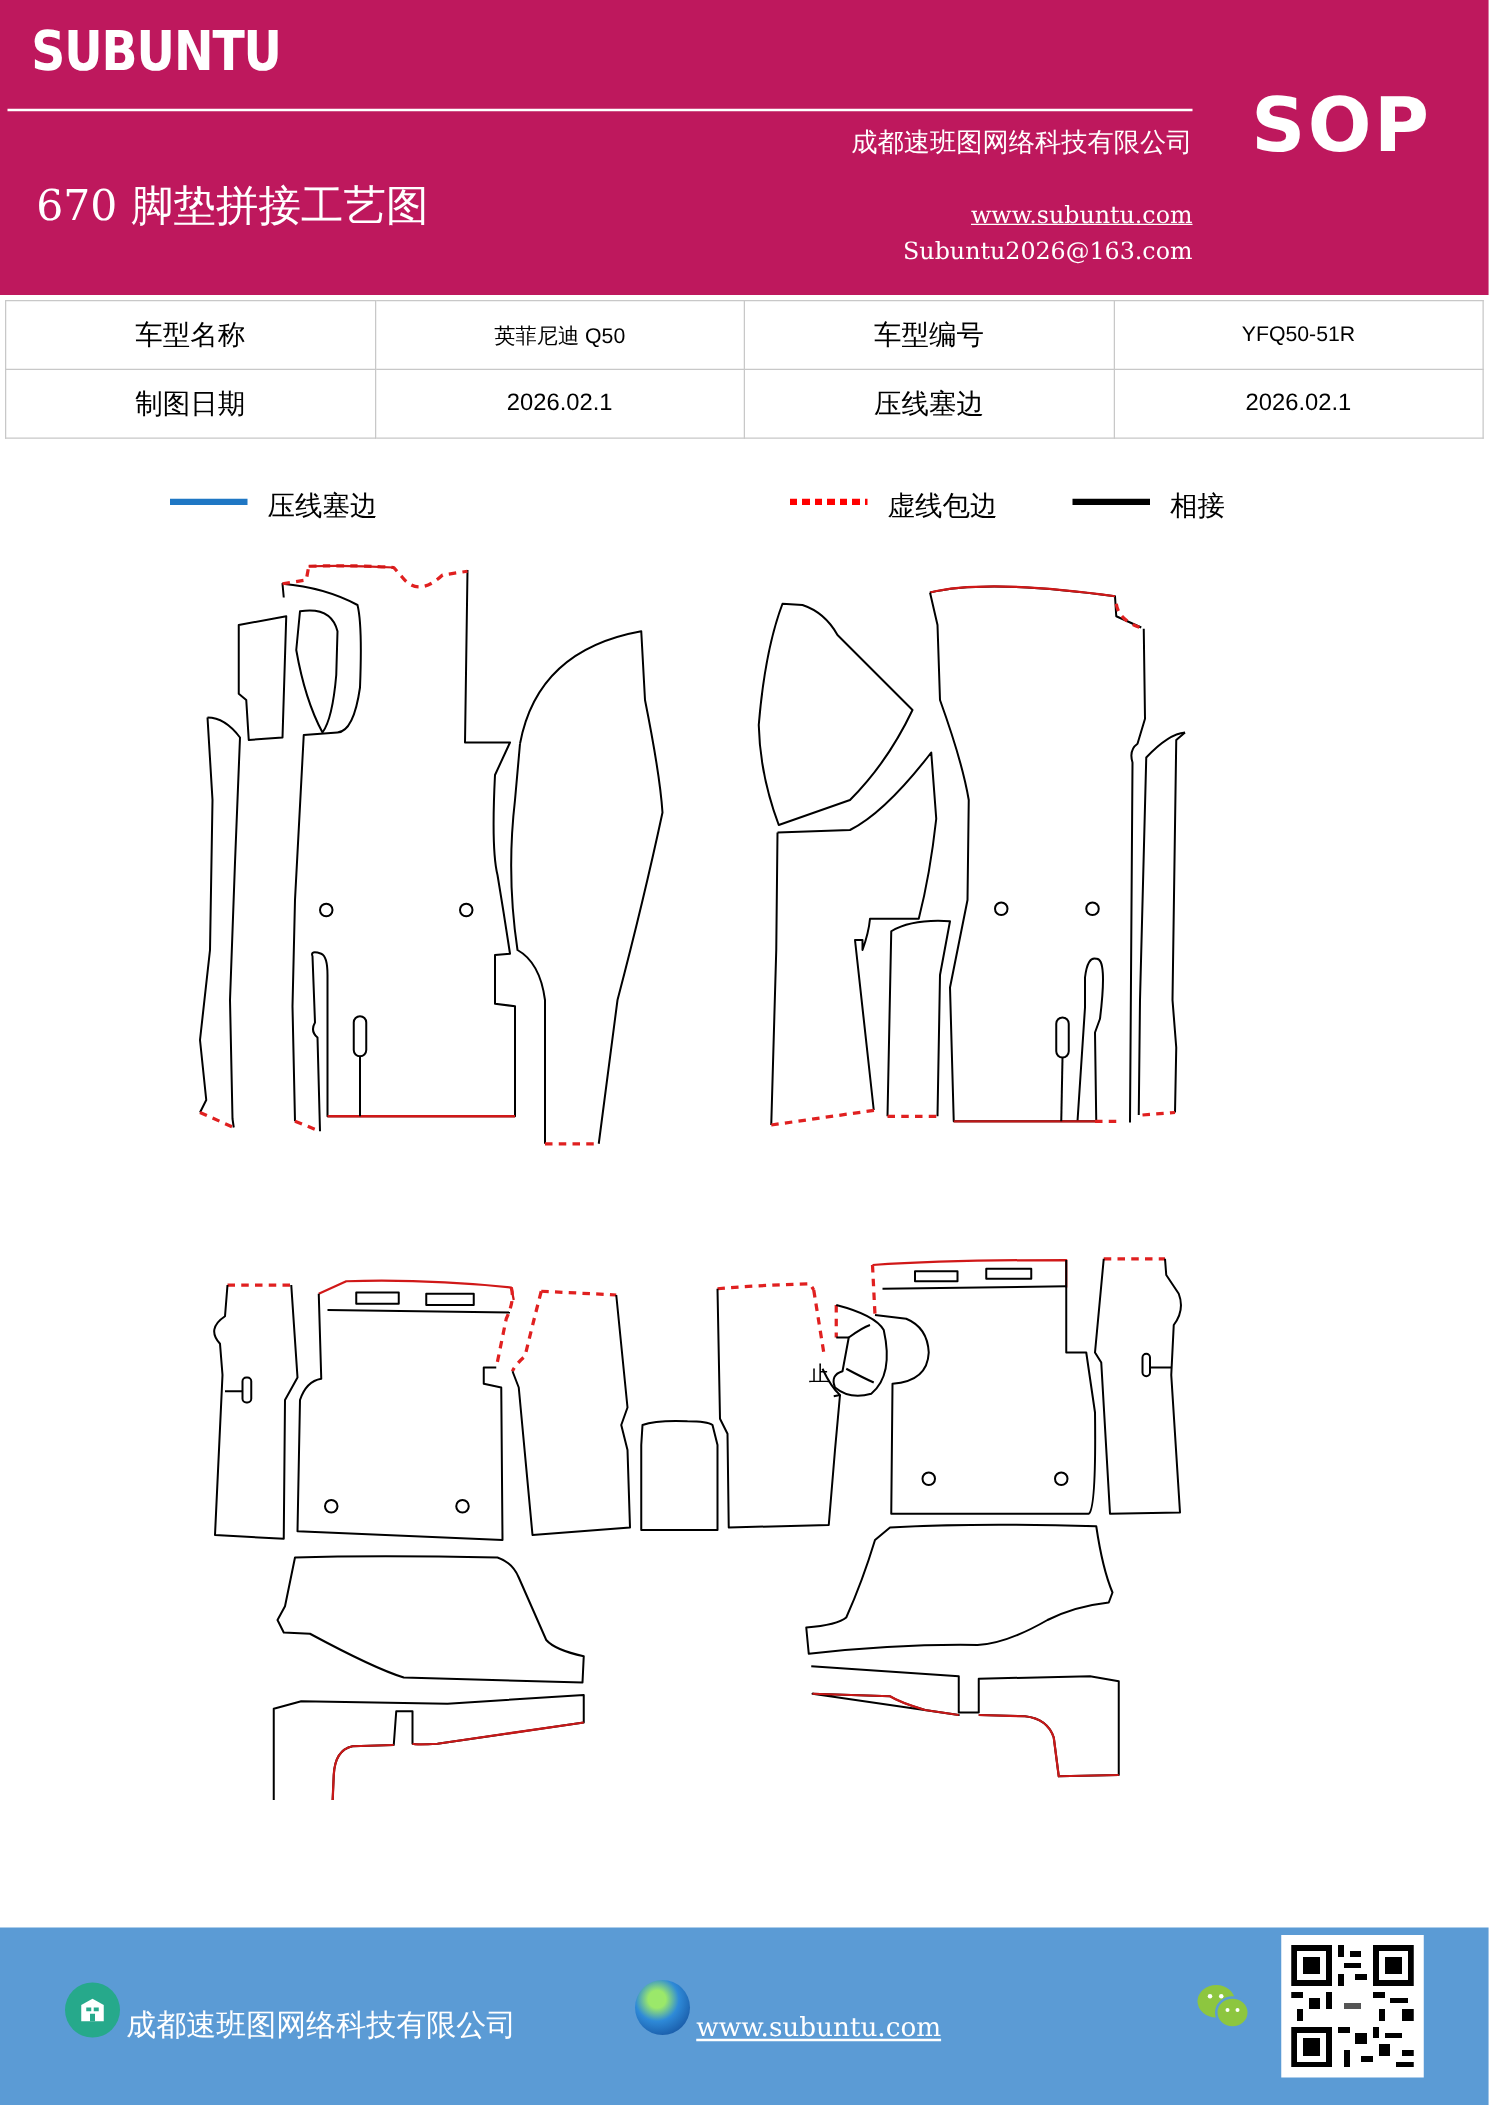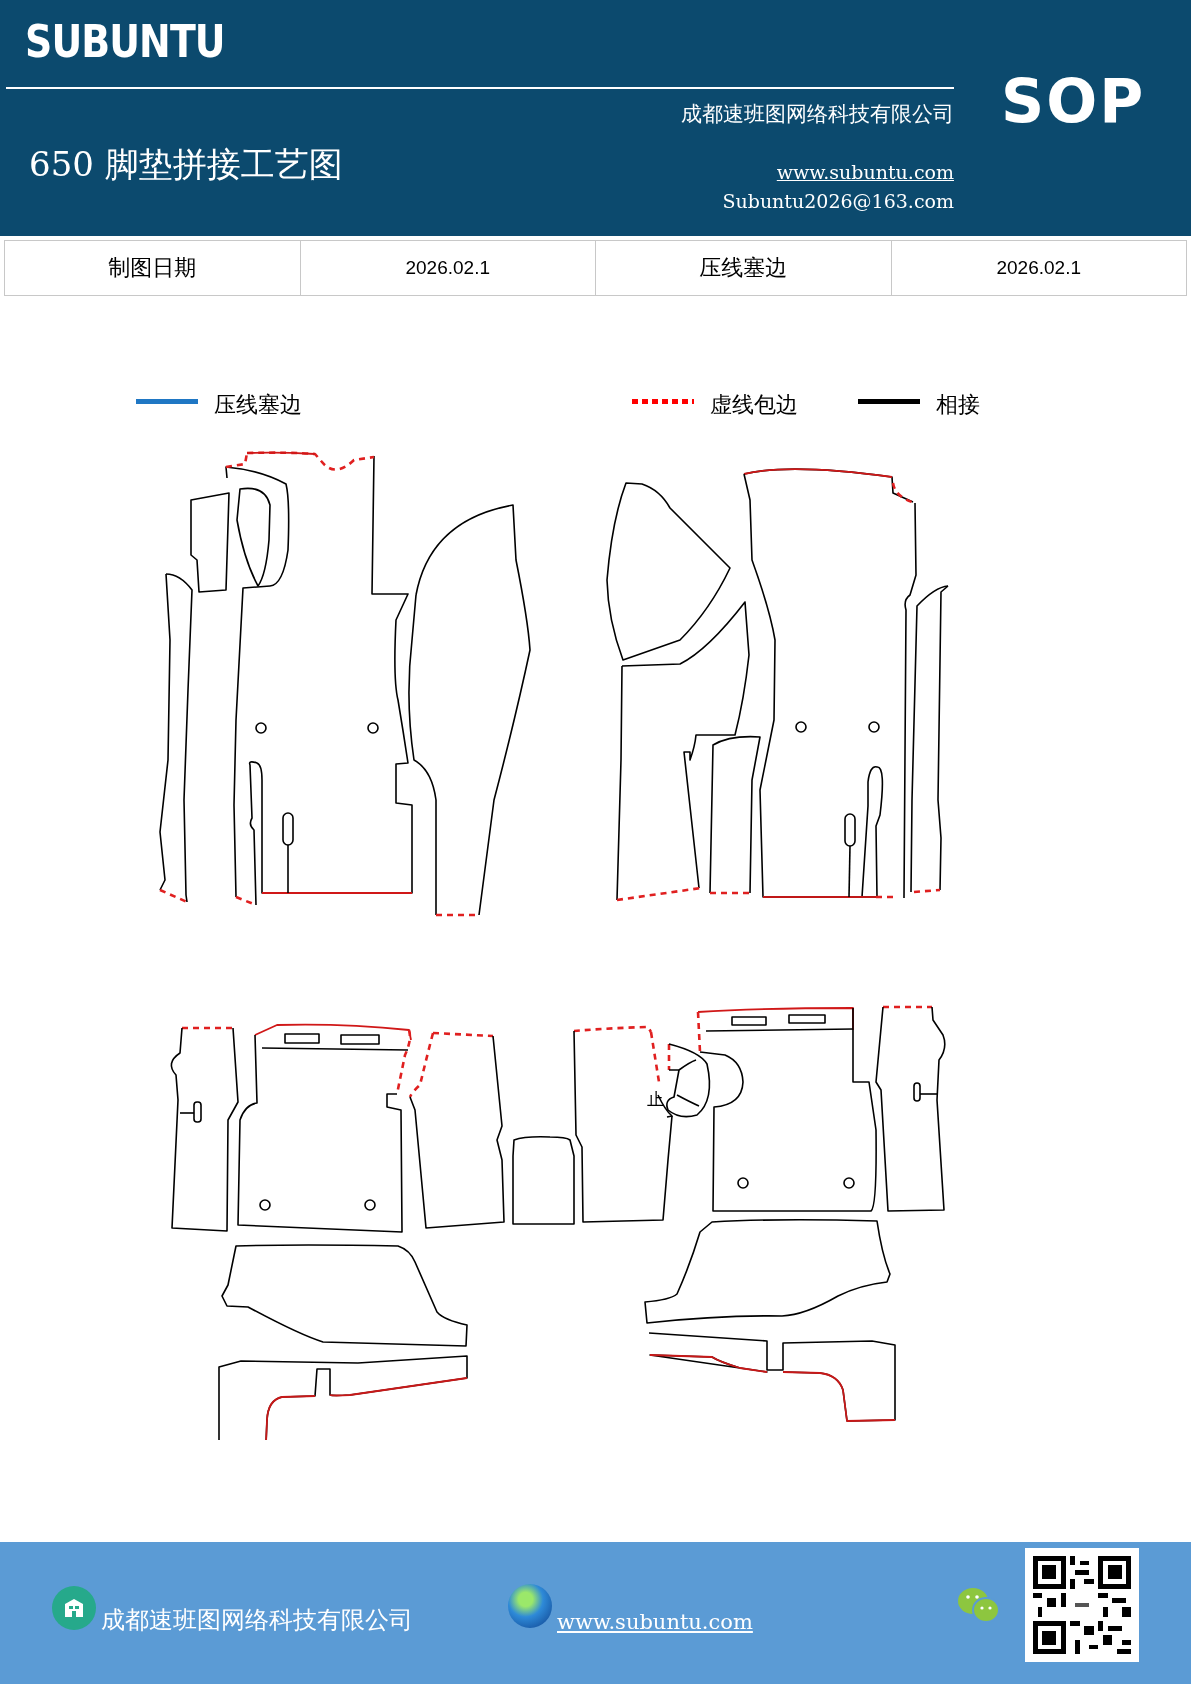--- a/index.html
+++ b/index.html
@@ -6,7 +6,7 @@
   html, body { width: 1191px; height: 1684px; background: #ffffff; overflow: hidden; }
   body { position: relative; font-family: "DejaVu Serif", "Liberation Serif", serif; }
 
-  .header { position: absolute; left: 0; top: 0; width: 1191px; height: 236px; background: #0c4a6e; }
+  .header { position: absolute; left: 0; top: 0; width: 1191px; height: 236px; background: #be185d; }
   .brand { position: absolute; left: 25px; top: 16px; font-family: "DejaVu Sans", "Liberation Sans", sans-serif; font-weight: bold; font-size: 44px; color: #ffffff; letter-spacing: -1px; transform: scaleX(0.86); transform-origin: left top; }
   .rule { position: absolute; left: 6px; top: 87px; width: 948px; height: 2px; background: #ffffff; }
   .title { position: absolute; left: 29px; top: 142px; font-size: 34px; color: #ffffff; }

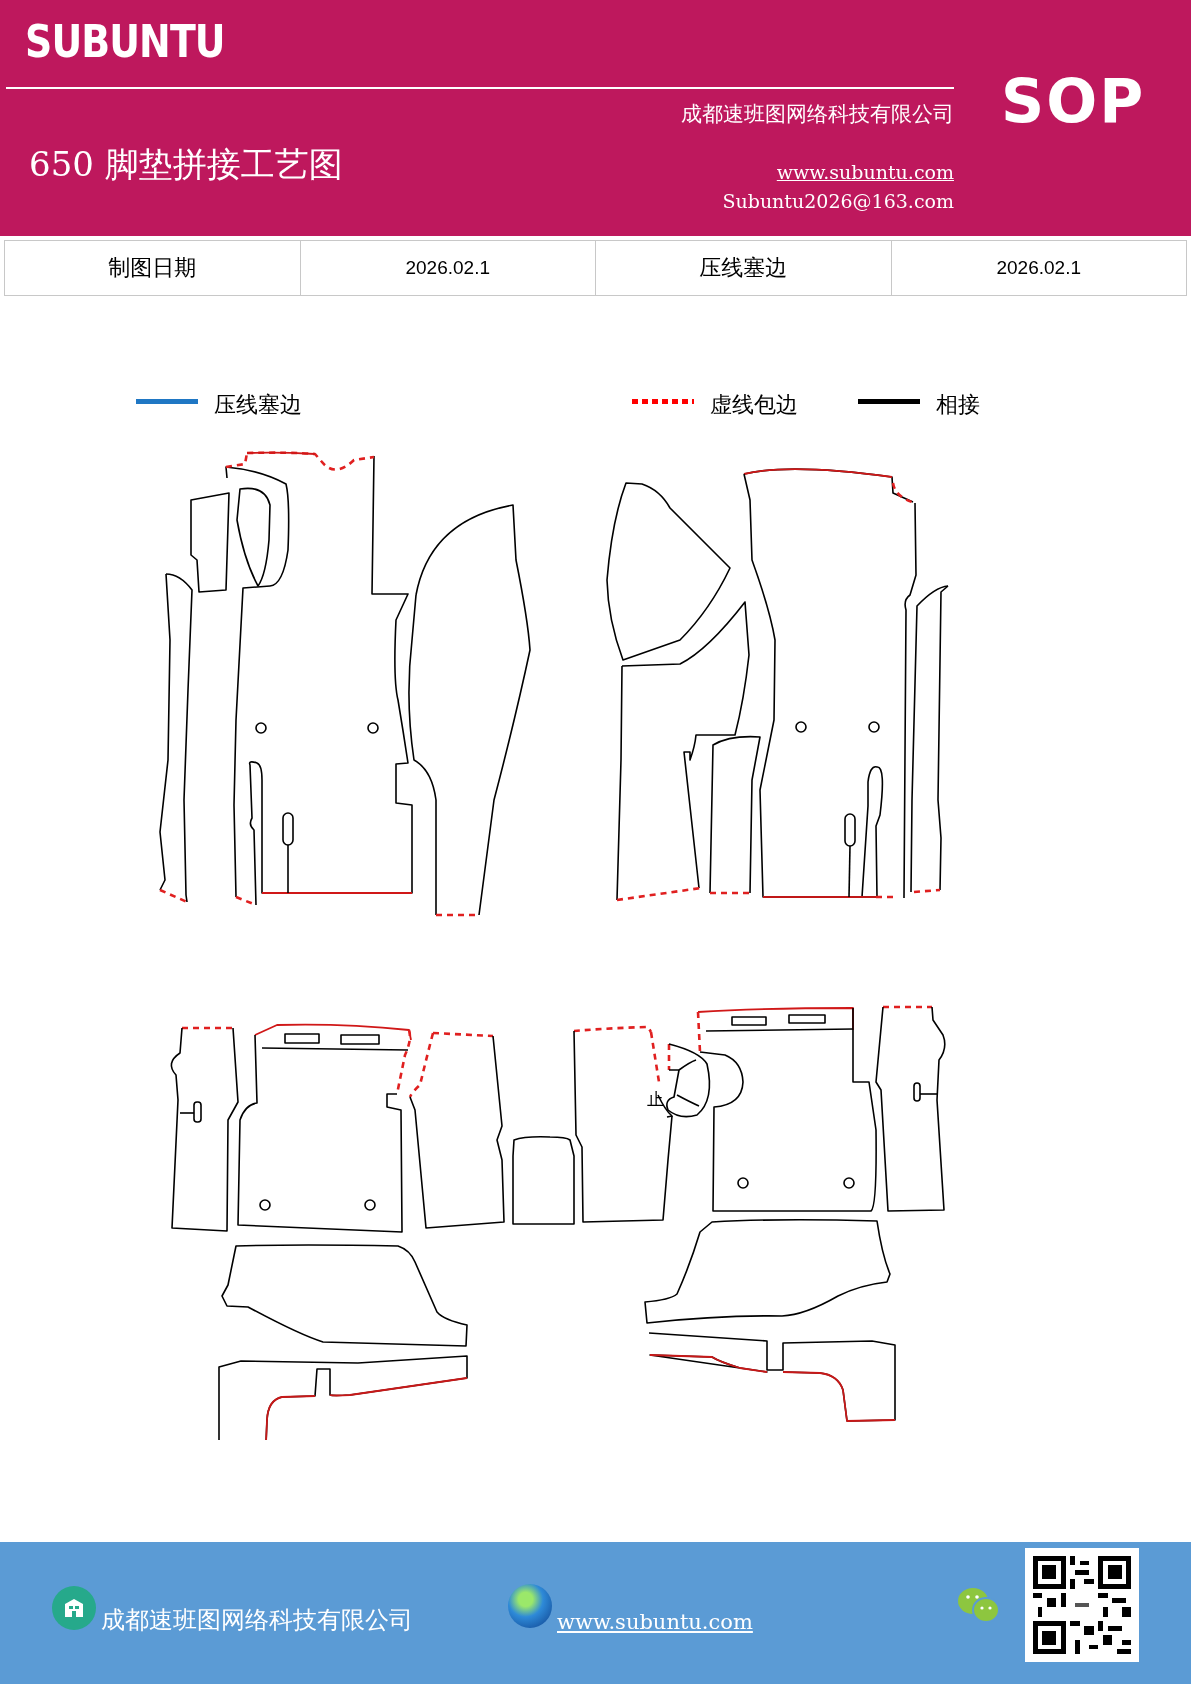--- a/index.html
+++ b/index.html
@@ -43,7 +43,7 @@
 <div class="header">
   <div class="brand">SUBUNTU</div>
   <div class="rule"></div>
-  <div class="title">650 脚垫拼接工艺图</div>
+  <div class="title">670 脚垫拼接工艺图</div>
   <div class="company">成都速班图网络科技有限公司</div>
   <div class="site">www.subuntu.com</div>
   <div class="mail">Subuntu2026@163.com</div>

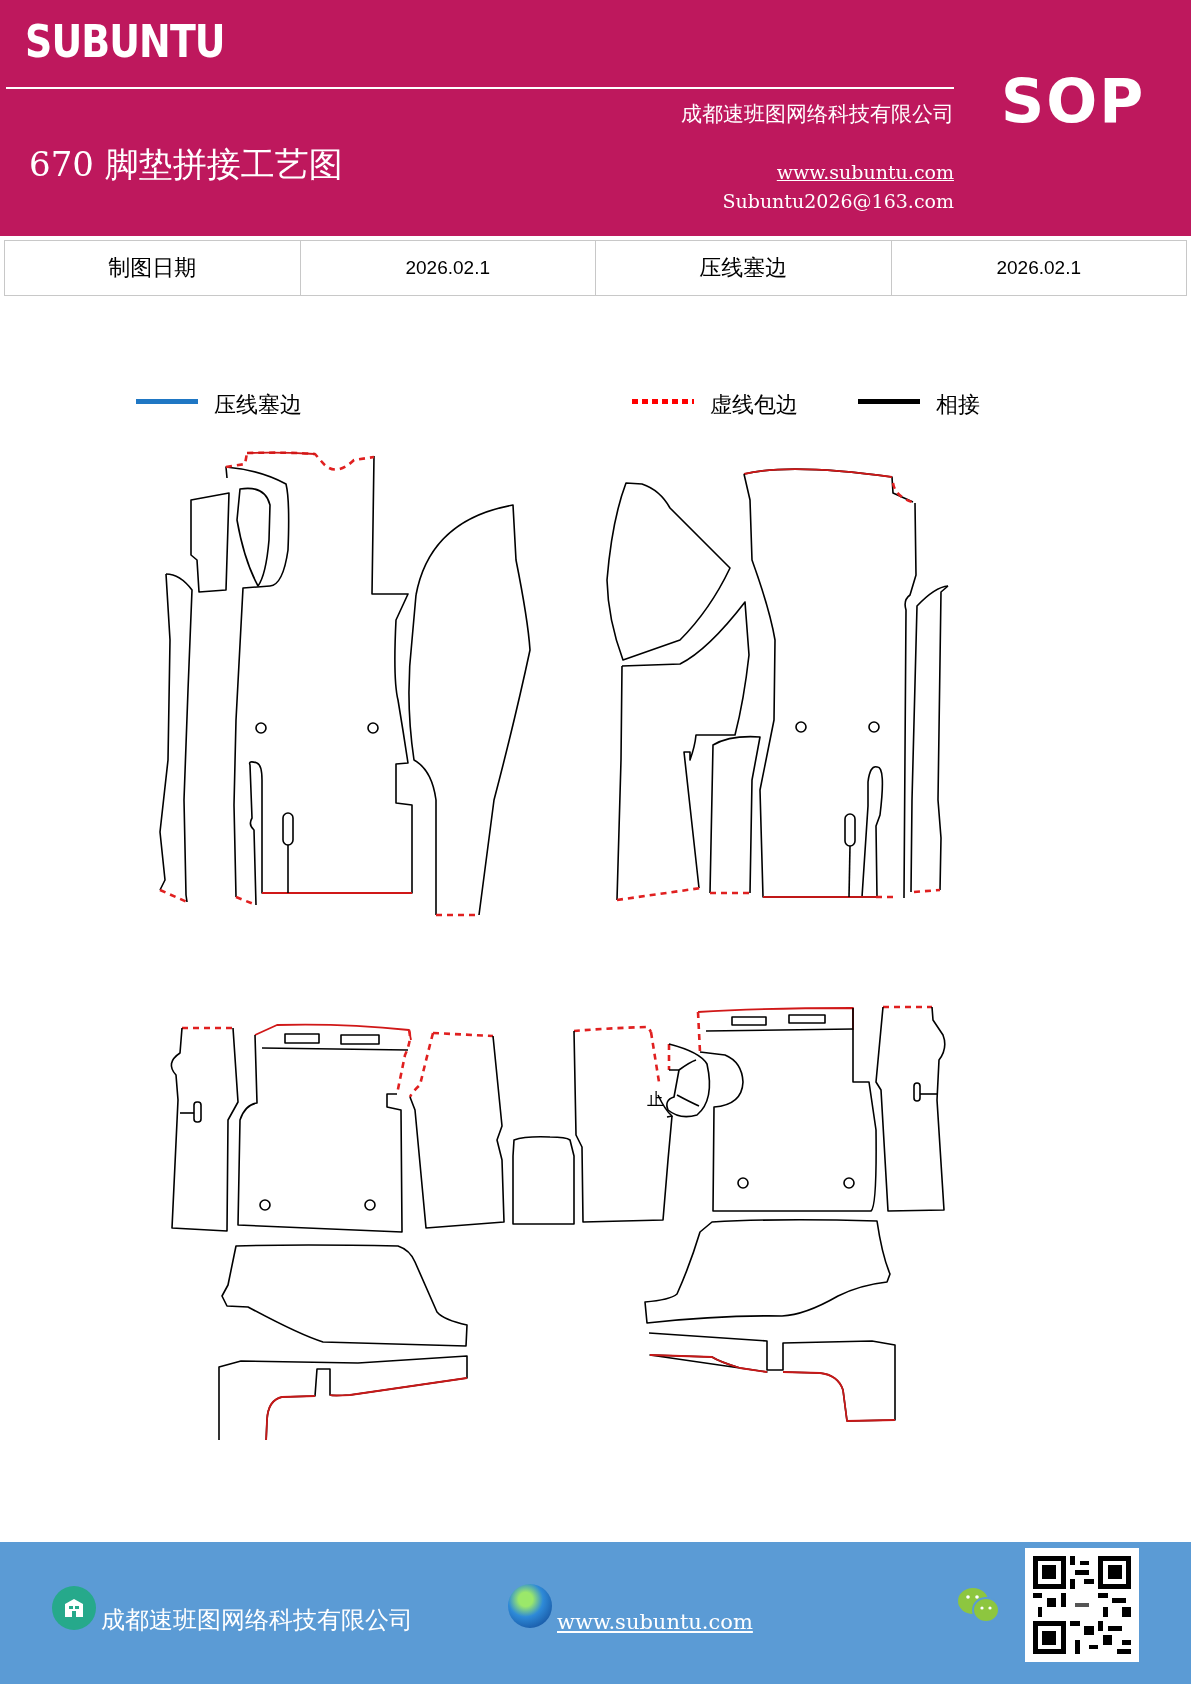--- a/index.html
+++ b/index.html
@@ -52,6 +52,12 @@
 
 <table class="info">
   <tbody>
+      <tr>
+    <td class="lbl">车型名称</td>
+    <td class="val sm">英菲尼迪 Q50</td>
+    <td class="lbl">车型编号</td>
+    <td class="val sm">YFQ50-51R</td>
+  </tr>
   <tr>
     <td class="lbl">制图日期</td>
     <td class="val">2026.02.1</td>

